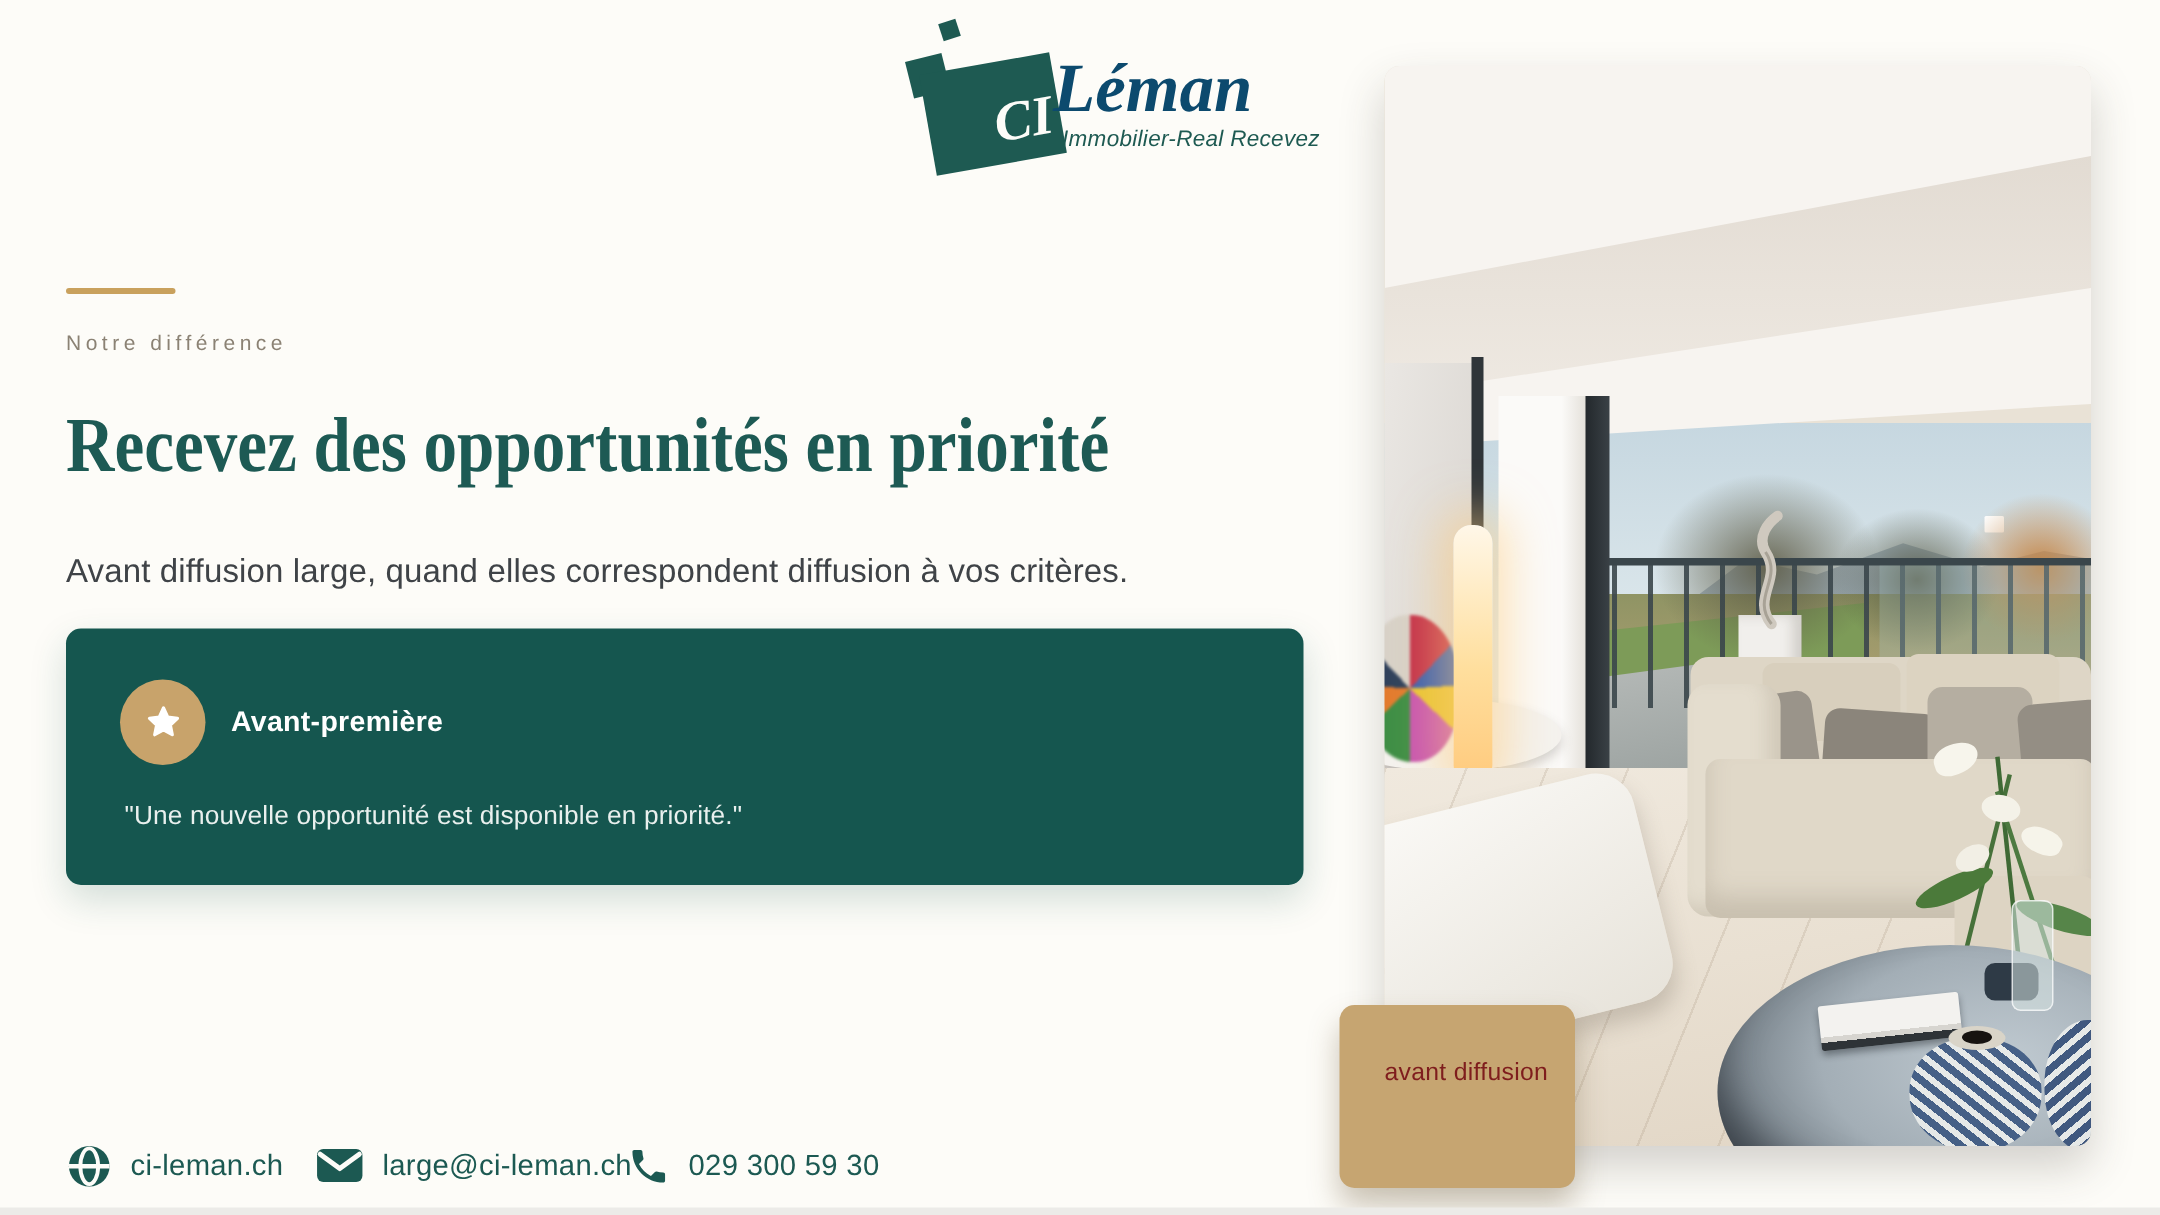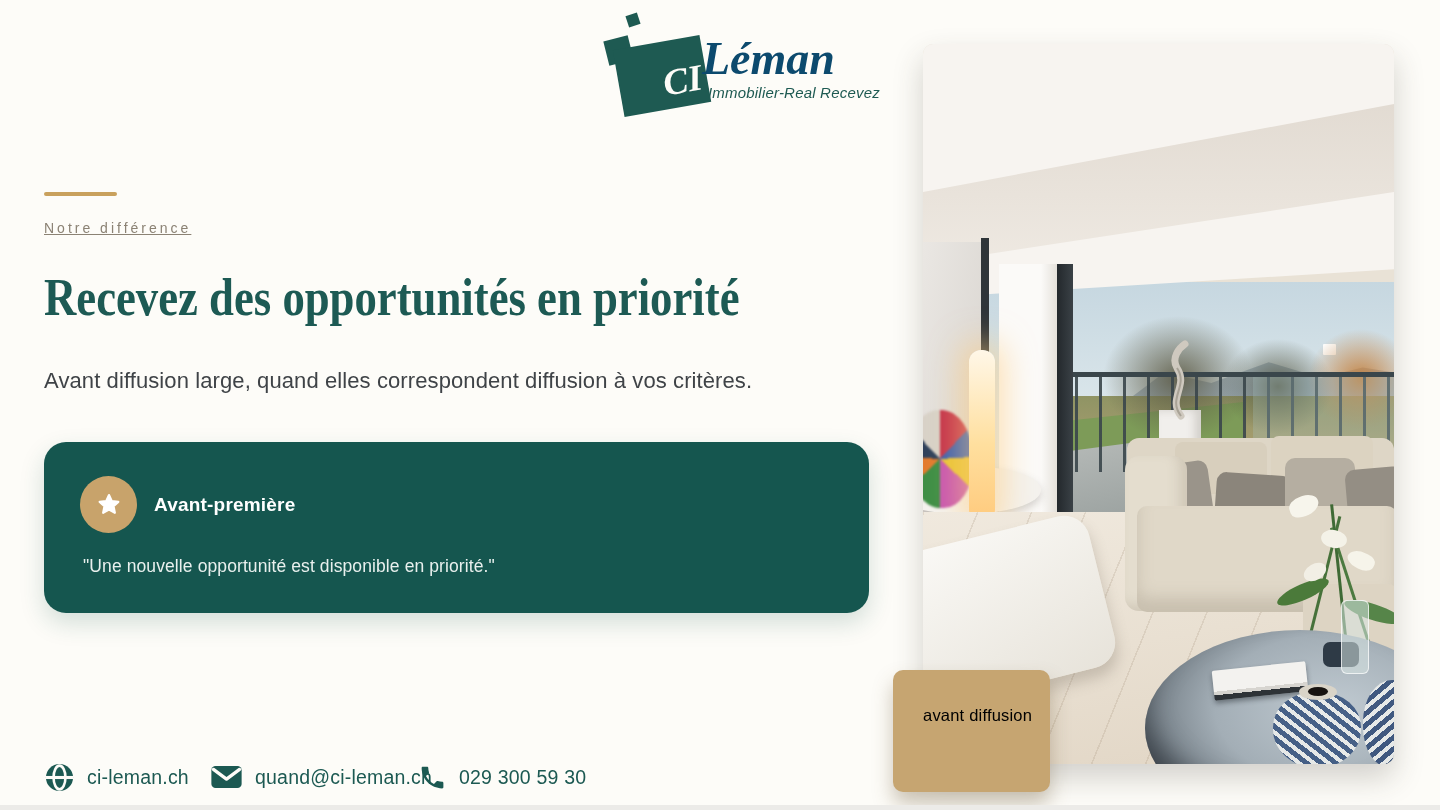--- a/index.html
+++ b/index.html
@@ -40,7 +40,7 @@
   .accent-line { position:absolute; left:44px; top:192px; width:73px; height:4px; background:#C9A15D; border-radius:2px; }
   .eyebrow {
     position:absolute; left:44px; top:220px;
-    font-size:14px; letter-spacing:3px; color:#8B8274;text-decoration:underline;
+    font-size:14px; letter-spacing:3px; color:#8B8274;
   }
   .headline {
     position:absolute; left:44px; top:268px; width:900px;

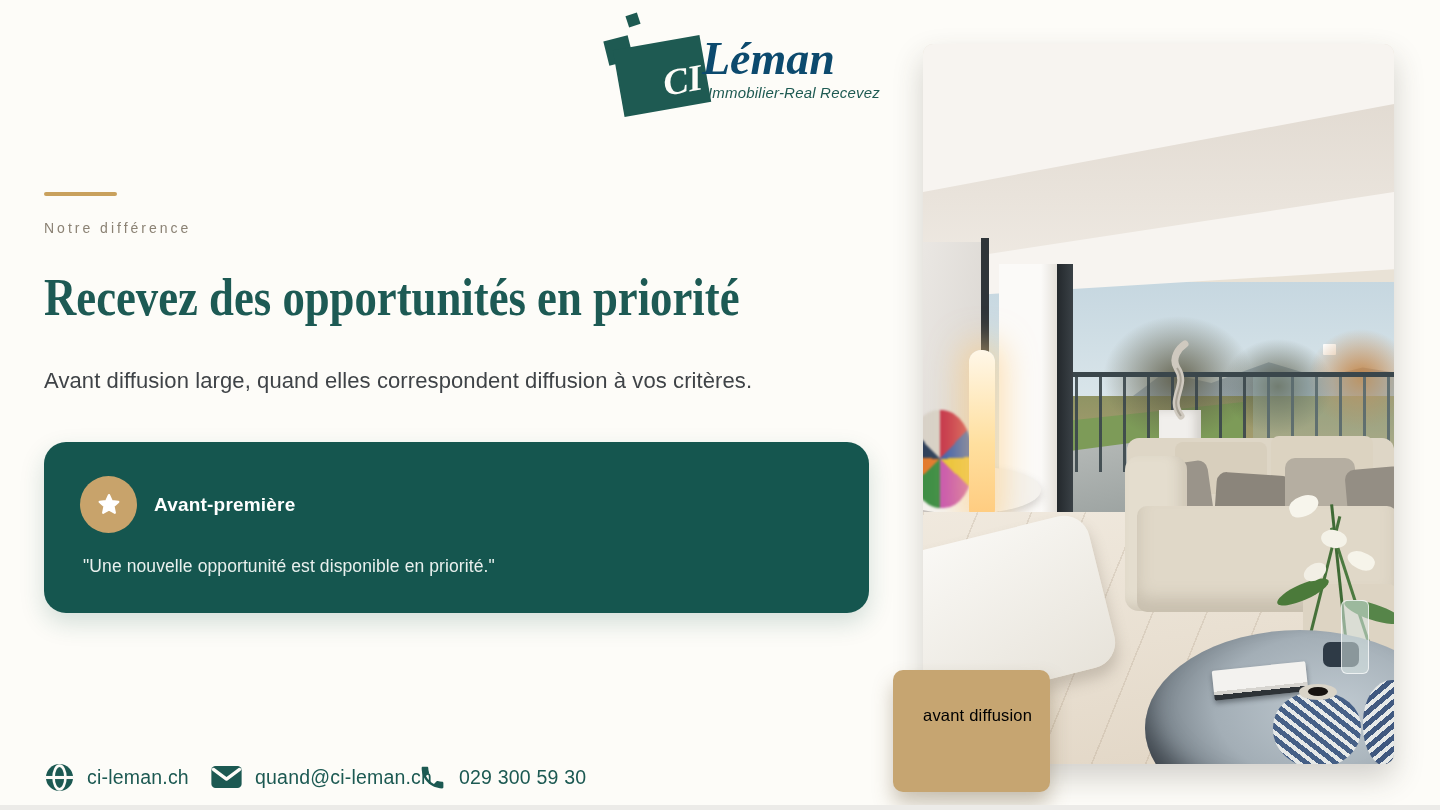--- a/index.html
+++ b/index.html
@@ -54,8 +54,8 @@
   }
   
   .card {
-    position:absolute; left:44px; top:442px; width:825px; height:171px;
-    background:#15564F; border-radius:22px;
+    position:absolute; left:44px; top:419px; width:825px; height:171px;
+    background:#15564F; border-radius:10px;
     box-shadow:0 10px 24px rgba(21,86,79,.18);
     padding:34px 36px 0 36px;
   }

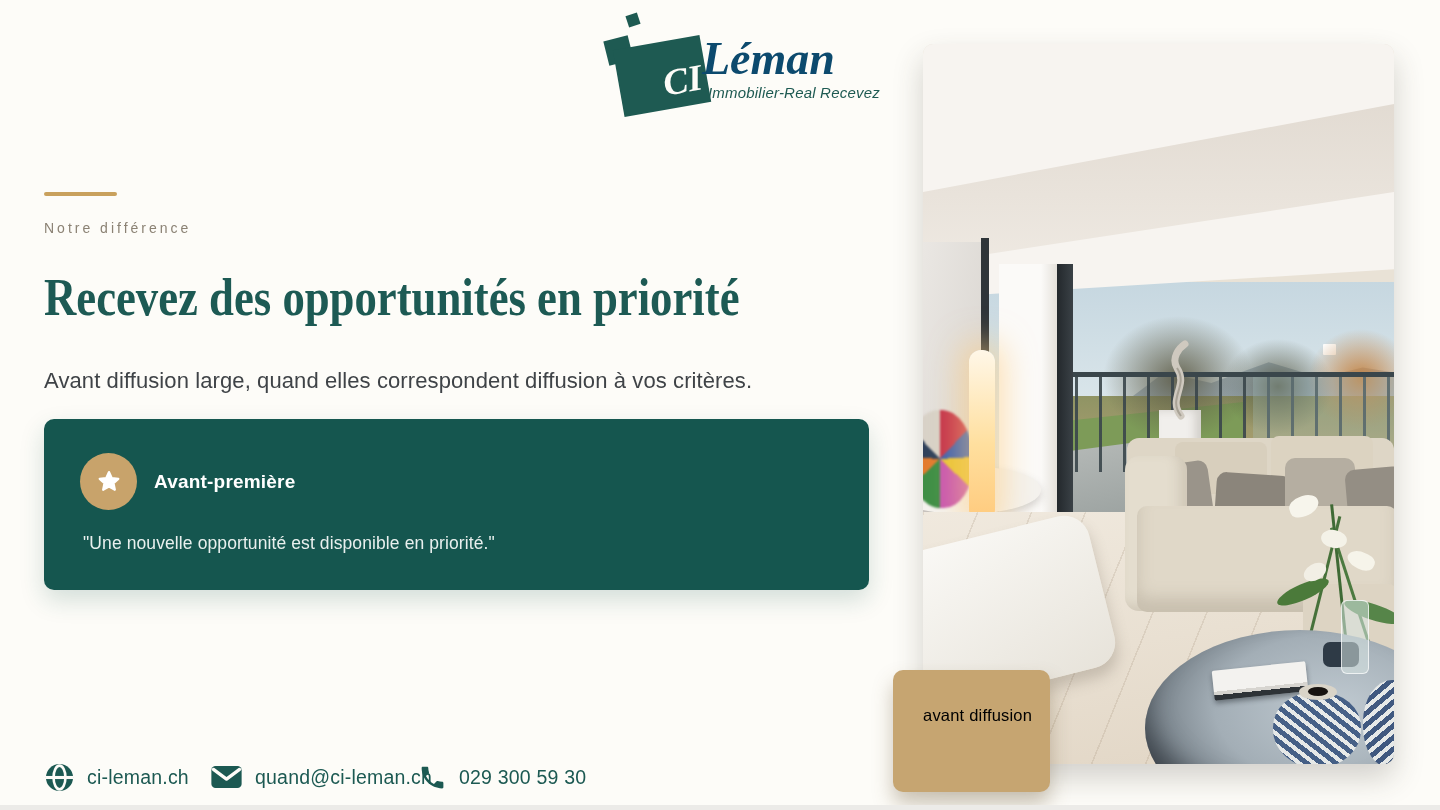--- a/index.html
+++ b/index.html
@@ -174,7 +174,7 @@
     padding:22px 0 0 30px;
   }
   .badge24-value { font-family:"Liberation Serif", serif; font-size:40px; color:#FFFFFF; line-height:1; }
-  .badge24-label { margin-top:14px; font-size:16.5px; color:#000000; letter-spacing:.2px; }
+  .badge24-label { margin-top:14px; font-size:16.5px; color:#7f1d1d; letter-spacing:.2px; }
   .icon { display:block; }
 </style>
 </head>

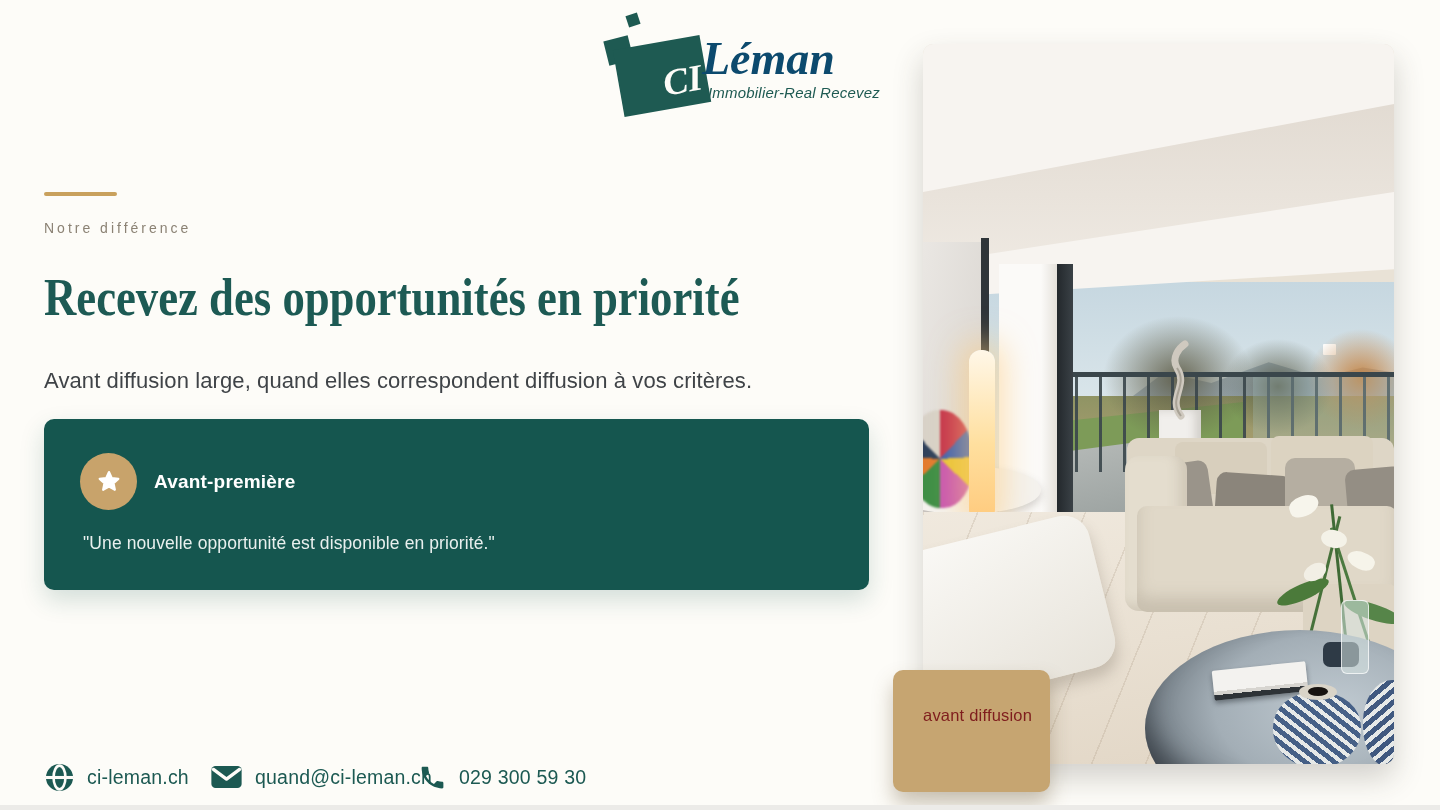--- a/index.html
+++ b/index.html
@@ -290,7 +290,7 @@
     <rect x="1" y="2" width="22" height="16" rx="3" fill="#1C5952"></rect>
     <path d="M2.5 4.5 L12 11.5 L21.5 4.5" fill="none" stroke="#FDFCF8" stroke-width="2.4" stroke-linecap="round" stroke-linejoin="round"></path>
   </svg>
-  <span class="txt">quand@ci-leman.ch</span>
+  <span class="txt">large@ci-leman.ch</span>
 </div>
 
 <div class="footer-item f-phone">

